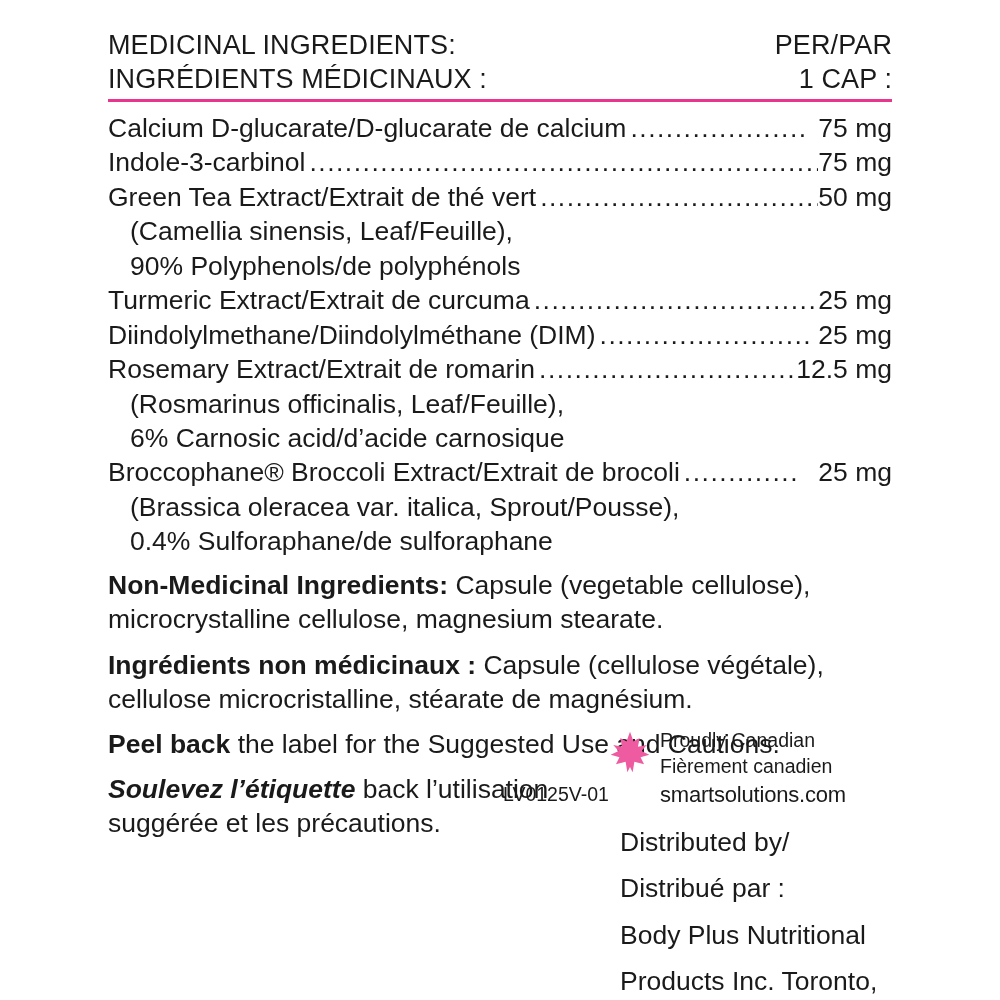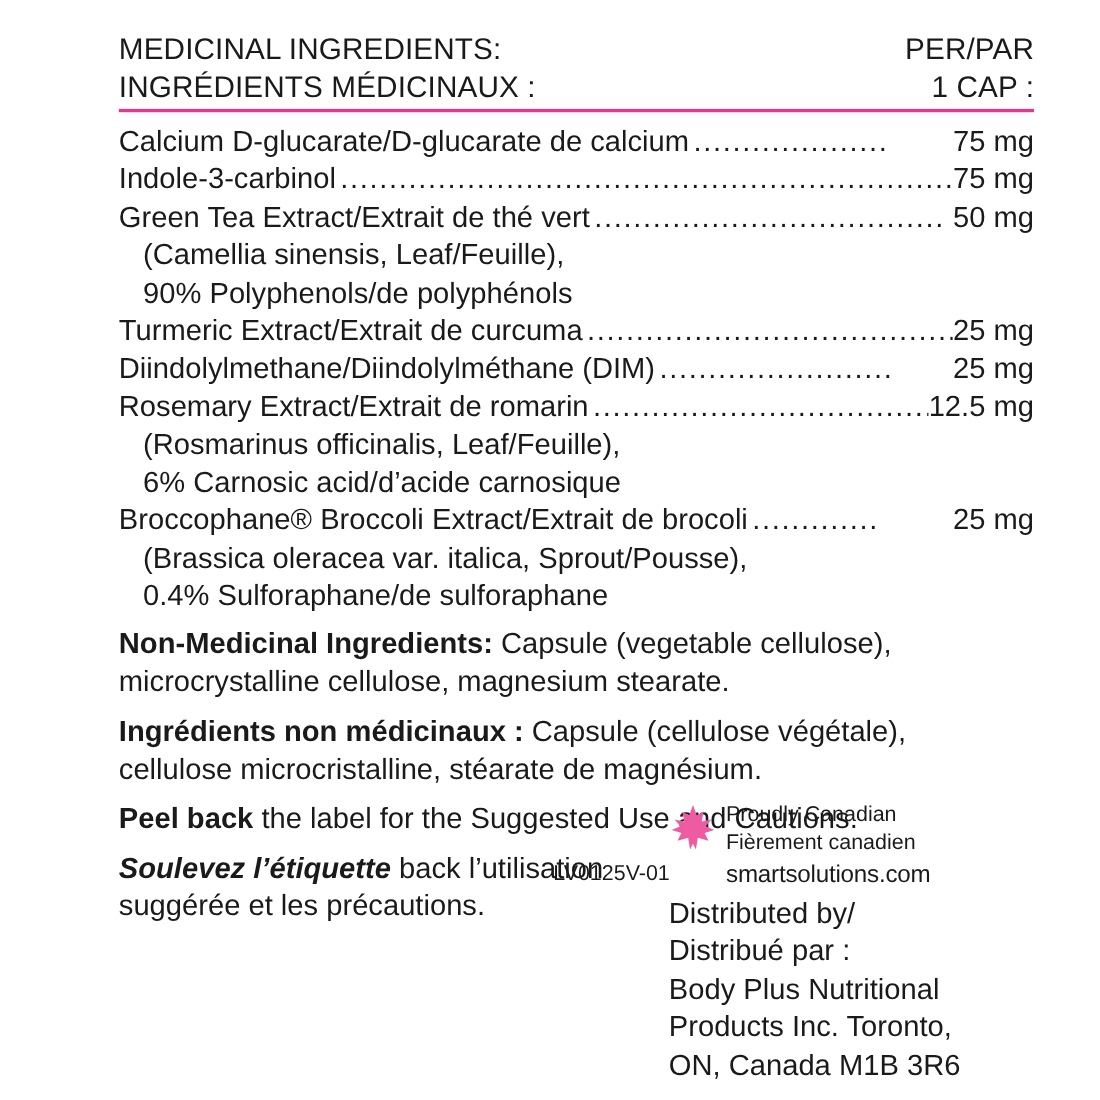--- a/index.html
+++ b/index.html
@@ -19,7 +19,7 @@
     width: 1000px;
     height: 1000px;
     box-sizing: border-box;
-    padding: 28px 60px 0 108px;
+    padding: 28px 108px 0 108px;
   }
 
   

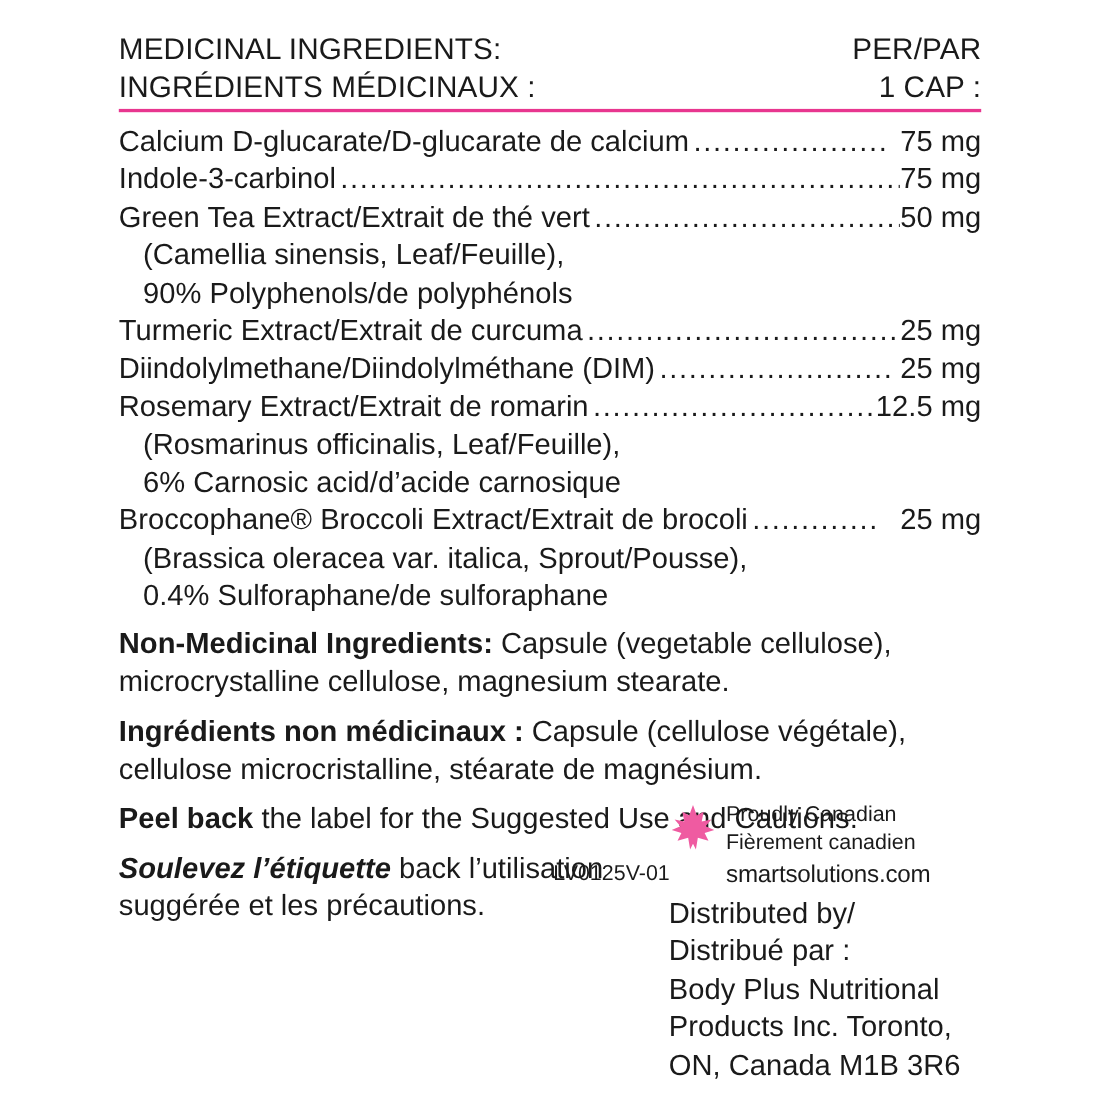--- a/index.html
+++ b/index.html
@@ -147,7 +147,7 @@
     font-size: 26.5px;
     line-height: 1.30;
   }
-  .distributed p { margin: 0; }
+  .distributed p { margin: 12px; }
 </style>
 </head>
 <body>

